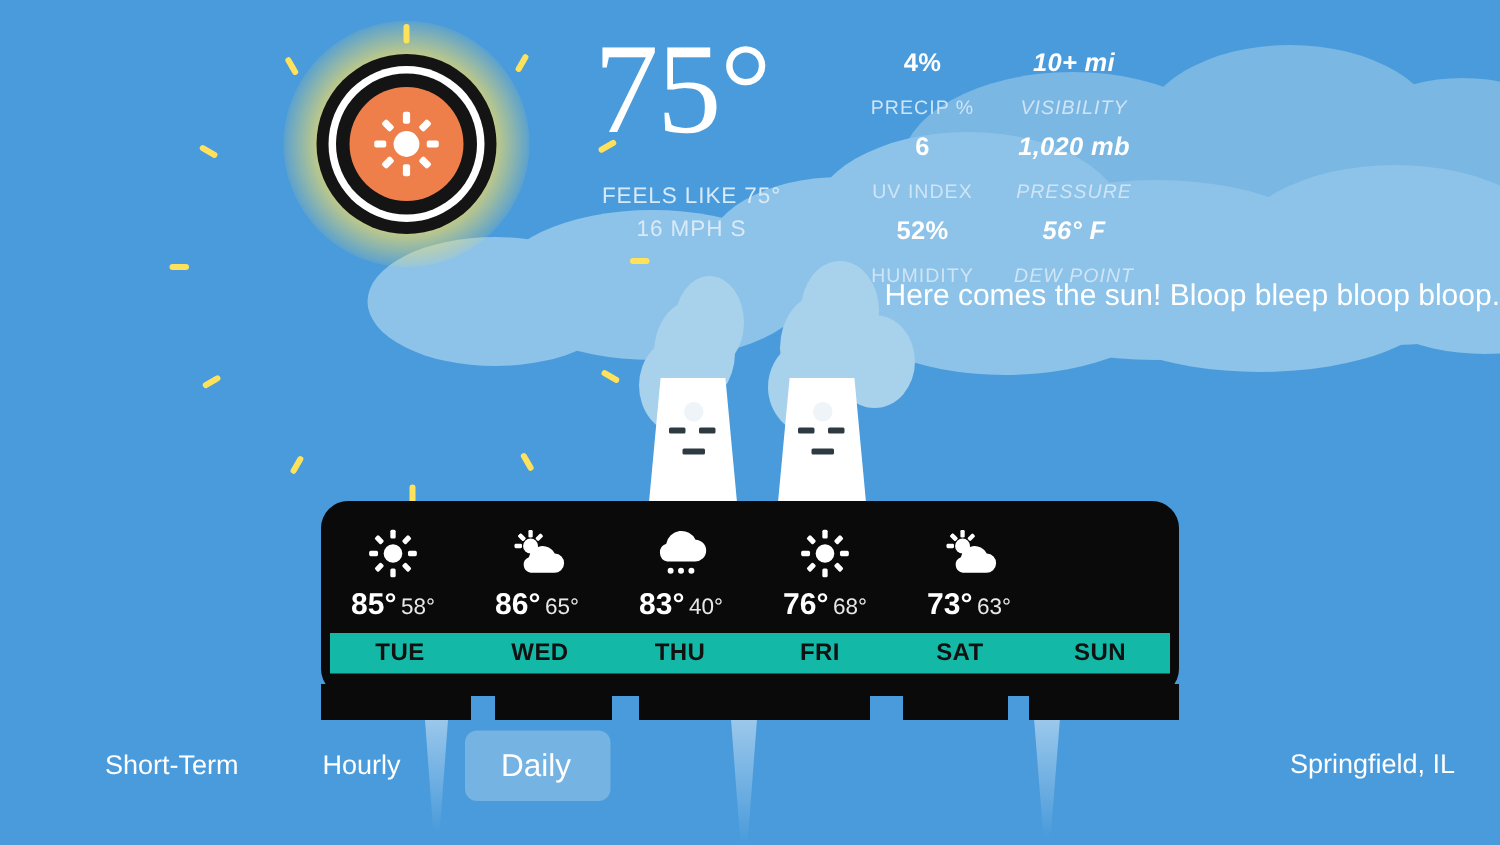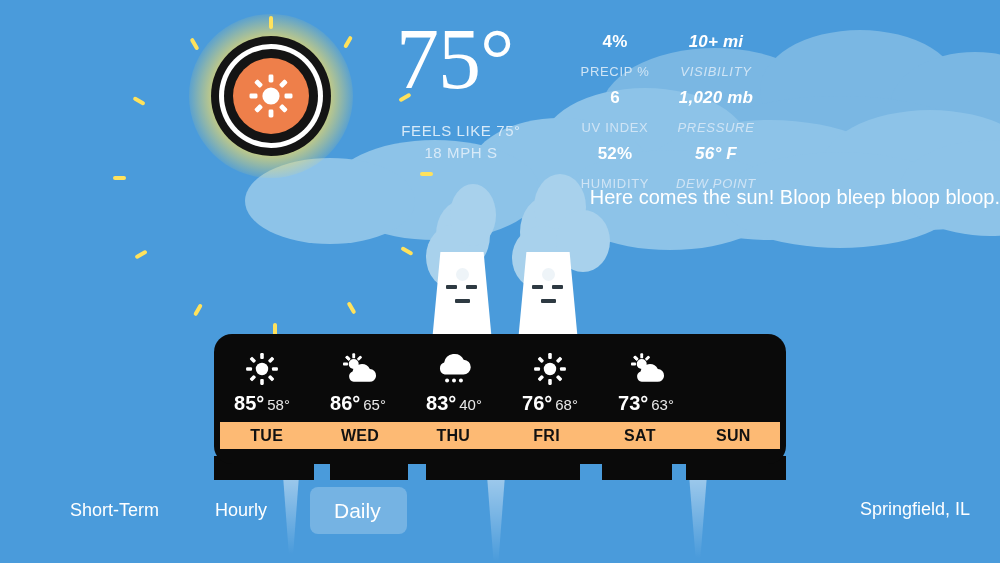--- a/index.html
+++ b/index.html
@@ -180,7 +180,7 @@
   <div id="temp">75°</div>
   <div id="feels">
     <div>FEELS LIKE 75°</div>
-    <div>18 MPH S</div>
+    <div>16 MPH S</div>
   </div>
 
   <div class="statcol" style="left:560px; top:32px; width:110px;">

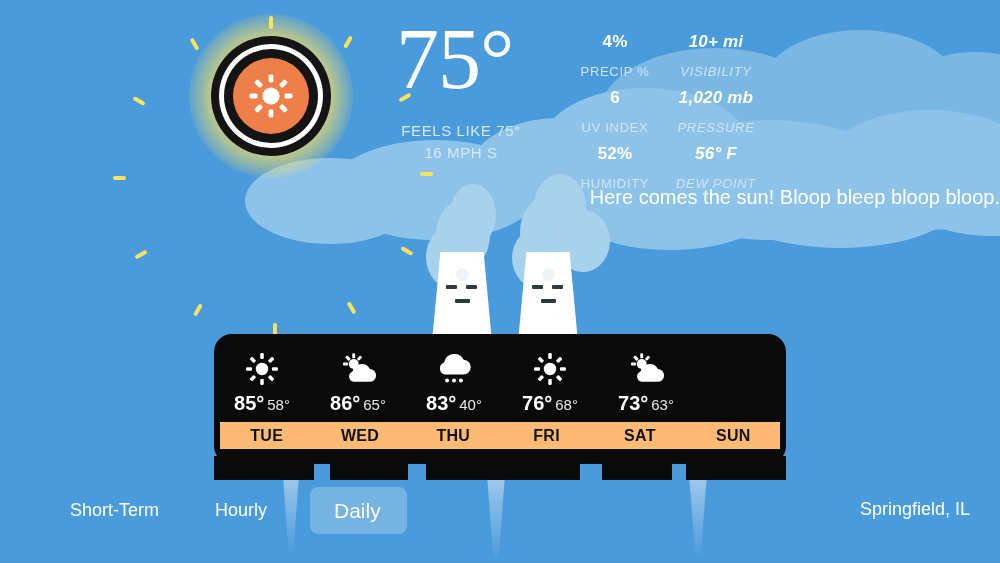--- a/index.html
+++ b/index.html
@@ -76,7 +76,7 @@
   .hi { font-size:20px; font-weight:bold; }
   .lo { font-size:15px; color:#e8e8e8; margin-left:3px; }
   #daystrip { position:absolute; left:6px; top:88px; width:560px; height:27px;
-              background:#fdba74; display:flex; }
+              background:#14b8a6; display:flex; }
   .dayname { flex:1; text-align:center; font-size:16px; font-weight:bold;
              color:#111; line-height:27px; letter-spacing:.3px; }
 

